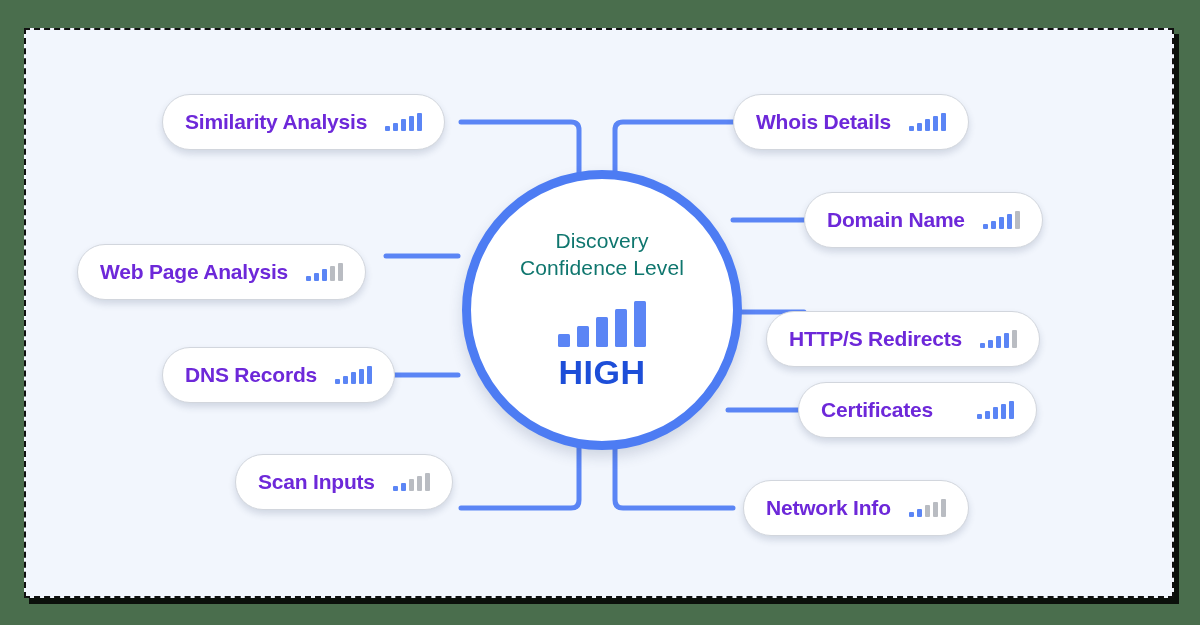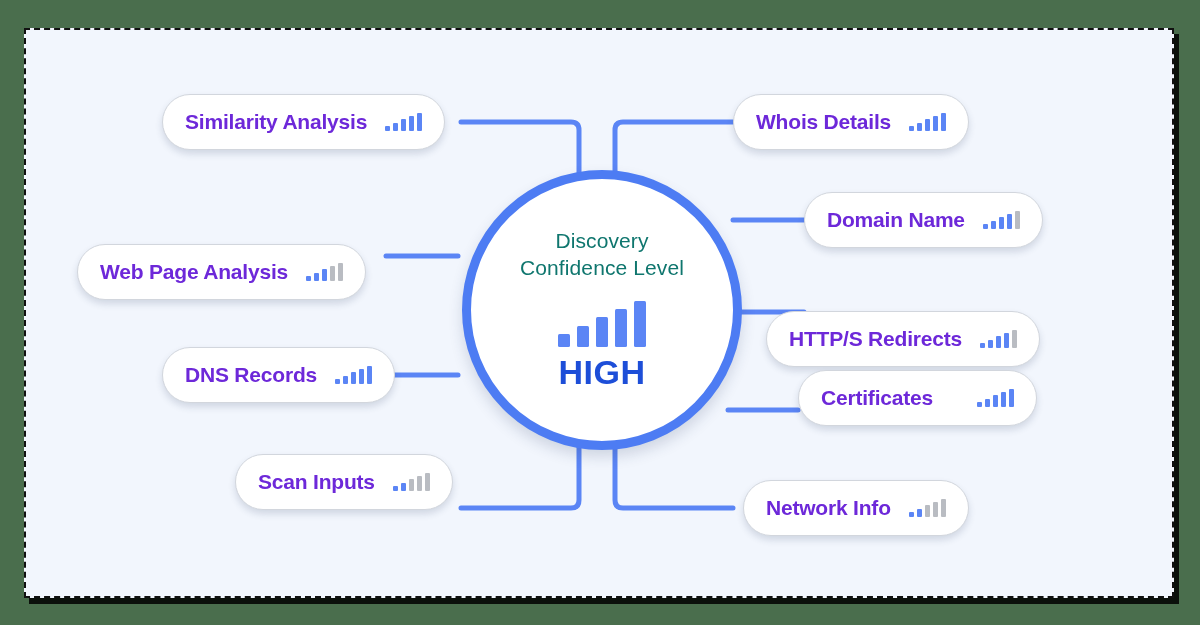--- a/index.html
+++ b/index.html
@@ -238,7 +238,7 @@
     </span>
   </div>
 
-  <div class="node right" style="left:772px; top:340px;gap:44px;">
+  <div class="node right" style="left:772px; top:352px;gap:44px;">
     <span class="label">Certificates</span>
     <span class="bars">
       <span class="bar on"></span>

